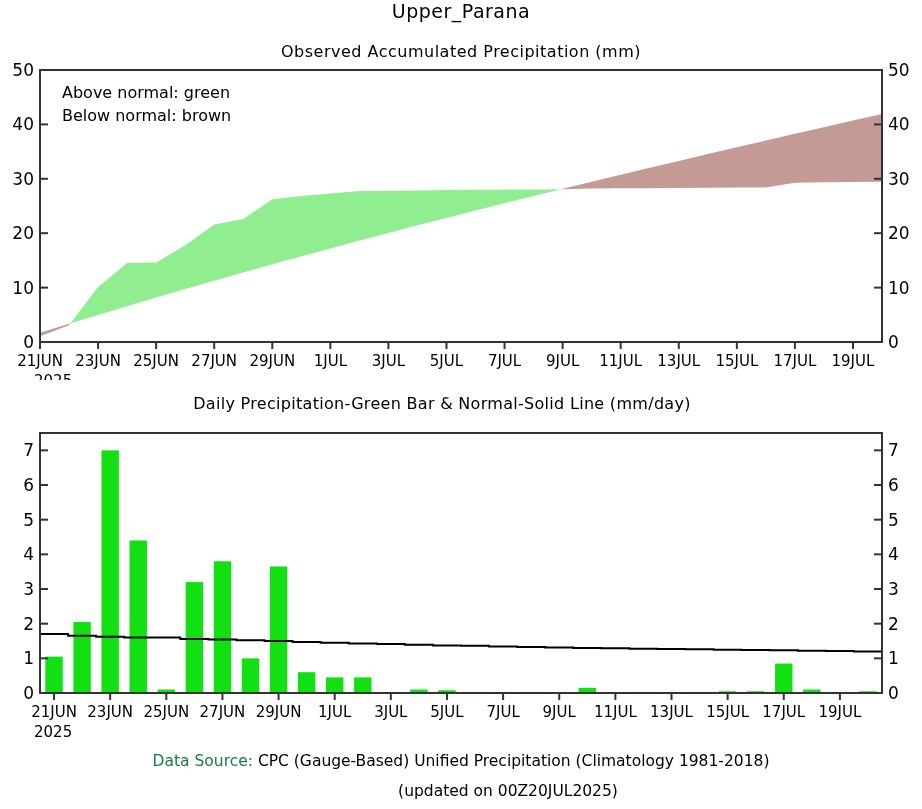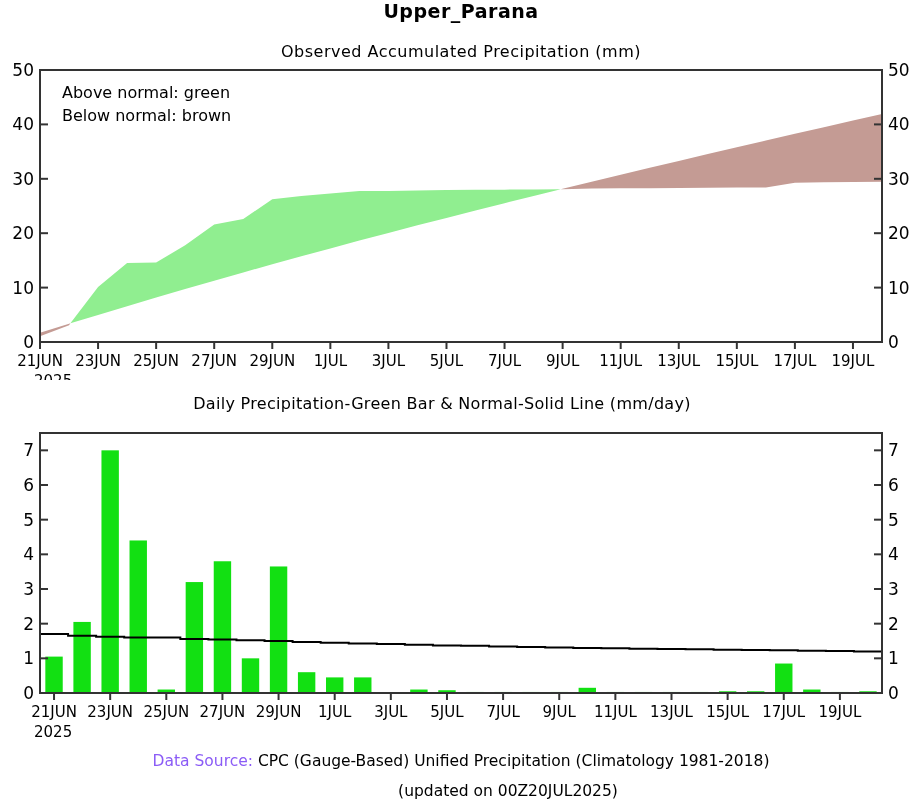--- a/index.html
+++ b/index.html
@@ -6,7 +6,7 @@
   body{width:922px;height:809px;font-family:"DejaVu Sans",sans-serif;color:#000;overflow:hidden;}
   #root{position:relative;width:922px;height:809px;}
   .txt{position:absolute;white-space:pre;}
-  #main-title{left:0;top:0;width:922px;text-align:center;font-size:19px;letter-spacing:0.5px;font-weight:bold;}
+  #main-title{left:0;top:0;width:922px;text-align:center;font-size:19px;letter-spacing:0.5px;}
   #top-subtitle{left:0;top:42px;width:922px;text-align:center;font-size:16px;letter-spacing:0.5px;}
   #bottom-subtitle{left:0;top:394px;width:884px;text-align:center;font-size:16px;letter-spacing:0.3px;}
 

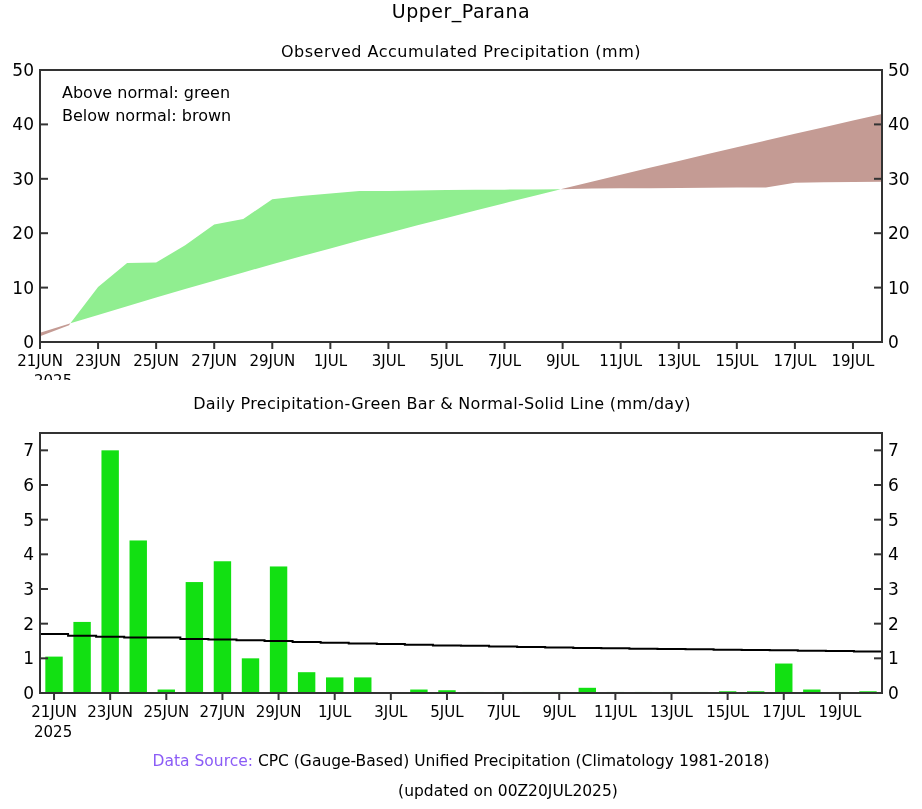--- a/index.html
+++ b/index.html
@@ -14,7 +14,7 @@
 
   #footer1{left:0;top:752px;width:922px;text-align:center;font-size:15.5px;}
   #footer2{left:0;top:782px;width:922px;text-align:center;font-size:15.5px;padding-left:47px;}
-  .red{color:#8b5cf6;margin-top:24px;}
+  .red{color:#15803d;margin-top:24px;}
   svg{display:block;}
 </style>
 </head>

